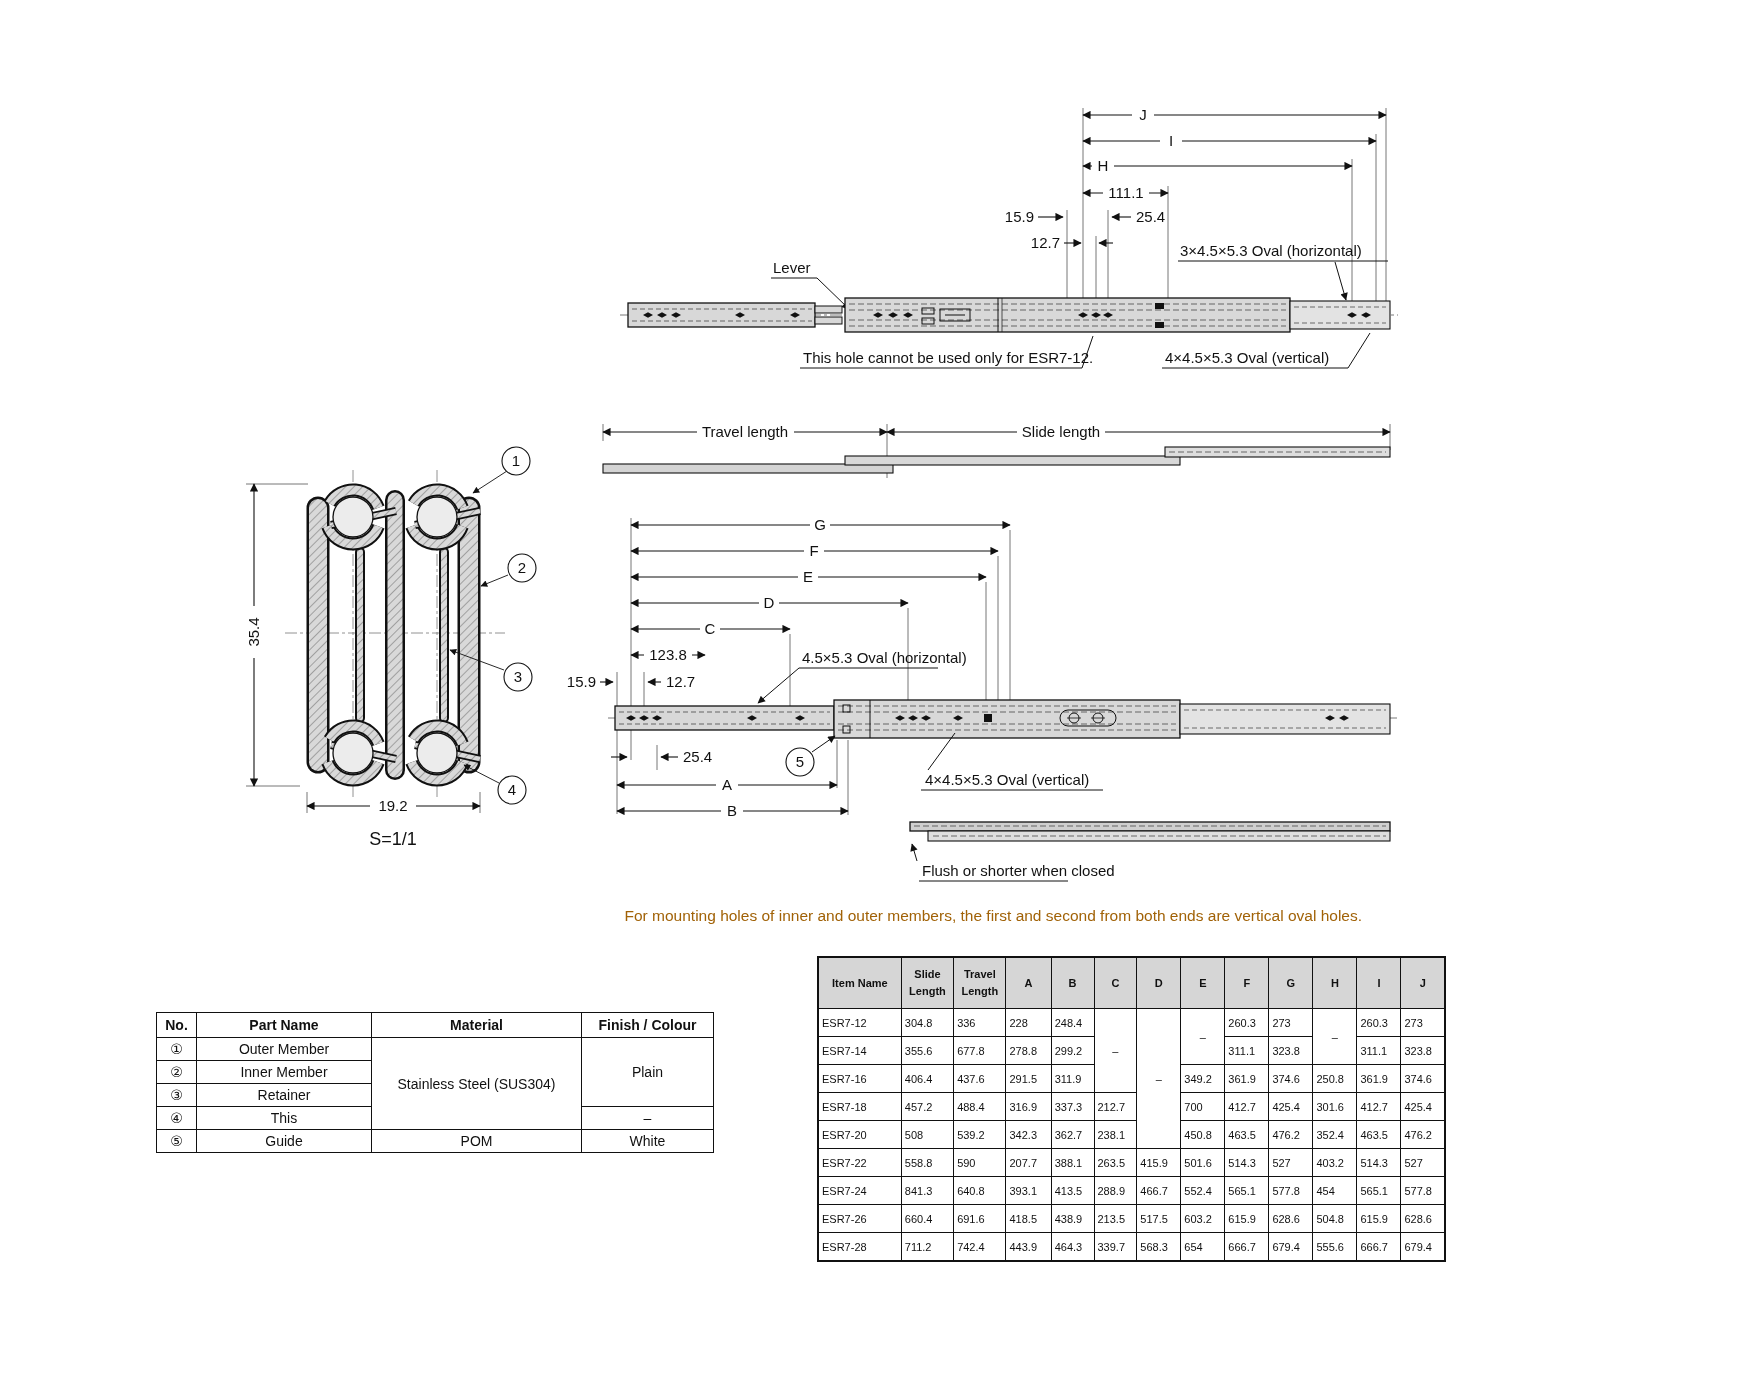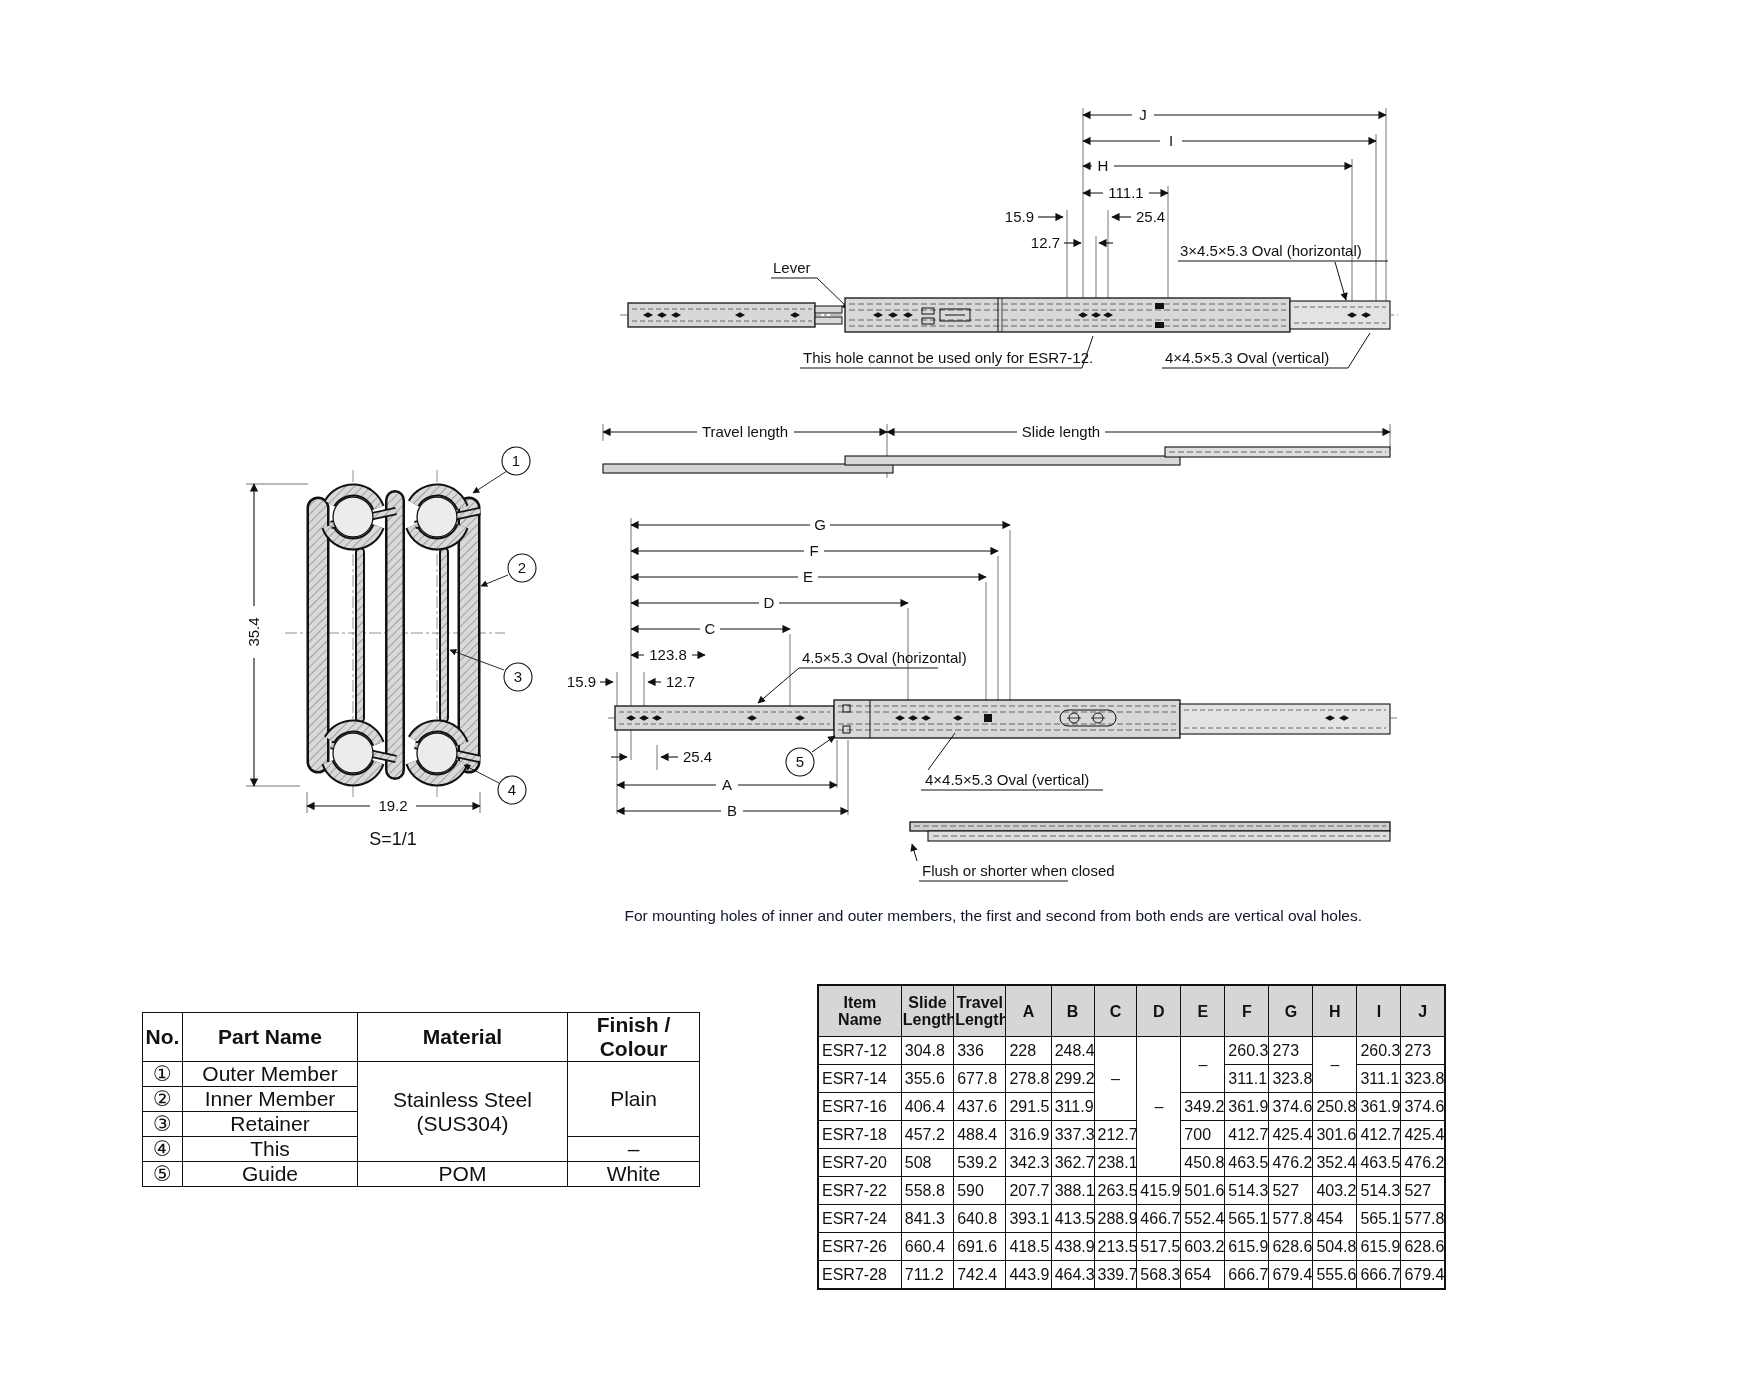--- a/index.html
+++ b/index.html
@@ -29,7 +29,7 @@
 
   
   .notes{position:absolute;left:540px;top:901px;width:822px;text-align:right;
-         font-size:15.5px;line-height:30px;color:#0f172a;}
+         font-size:15.5px;line-height:30px;color:#a16207;}
 </style>
 </head>
 <body>

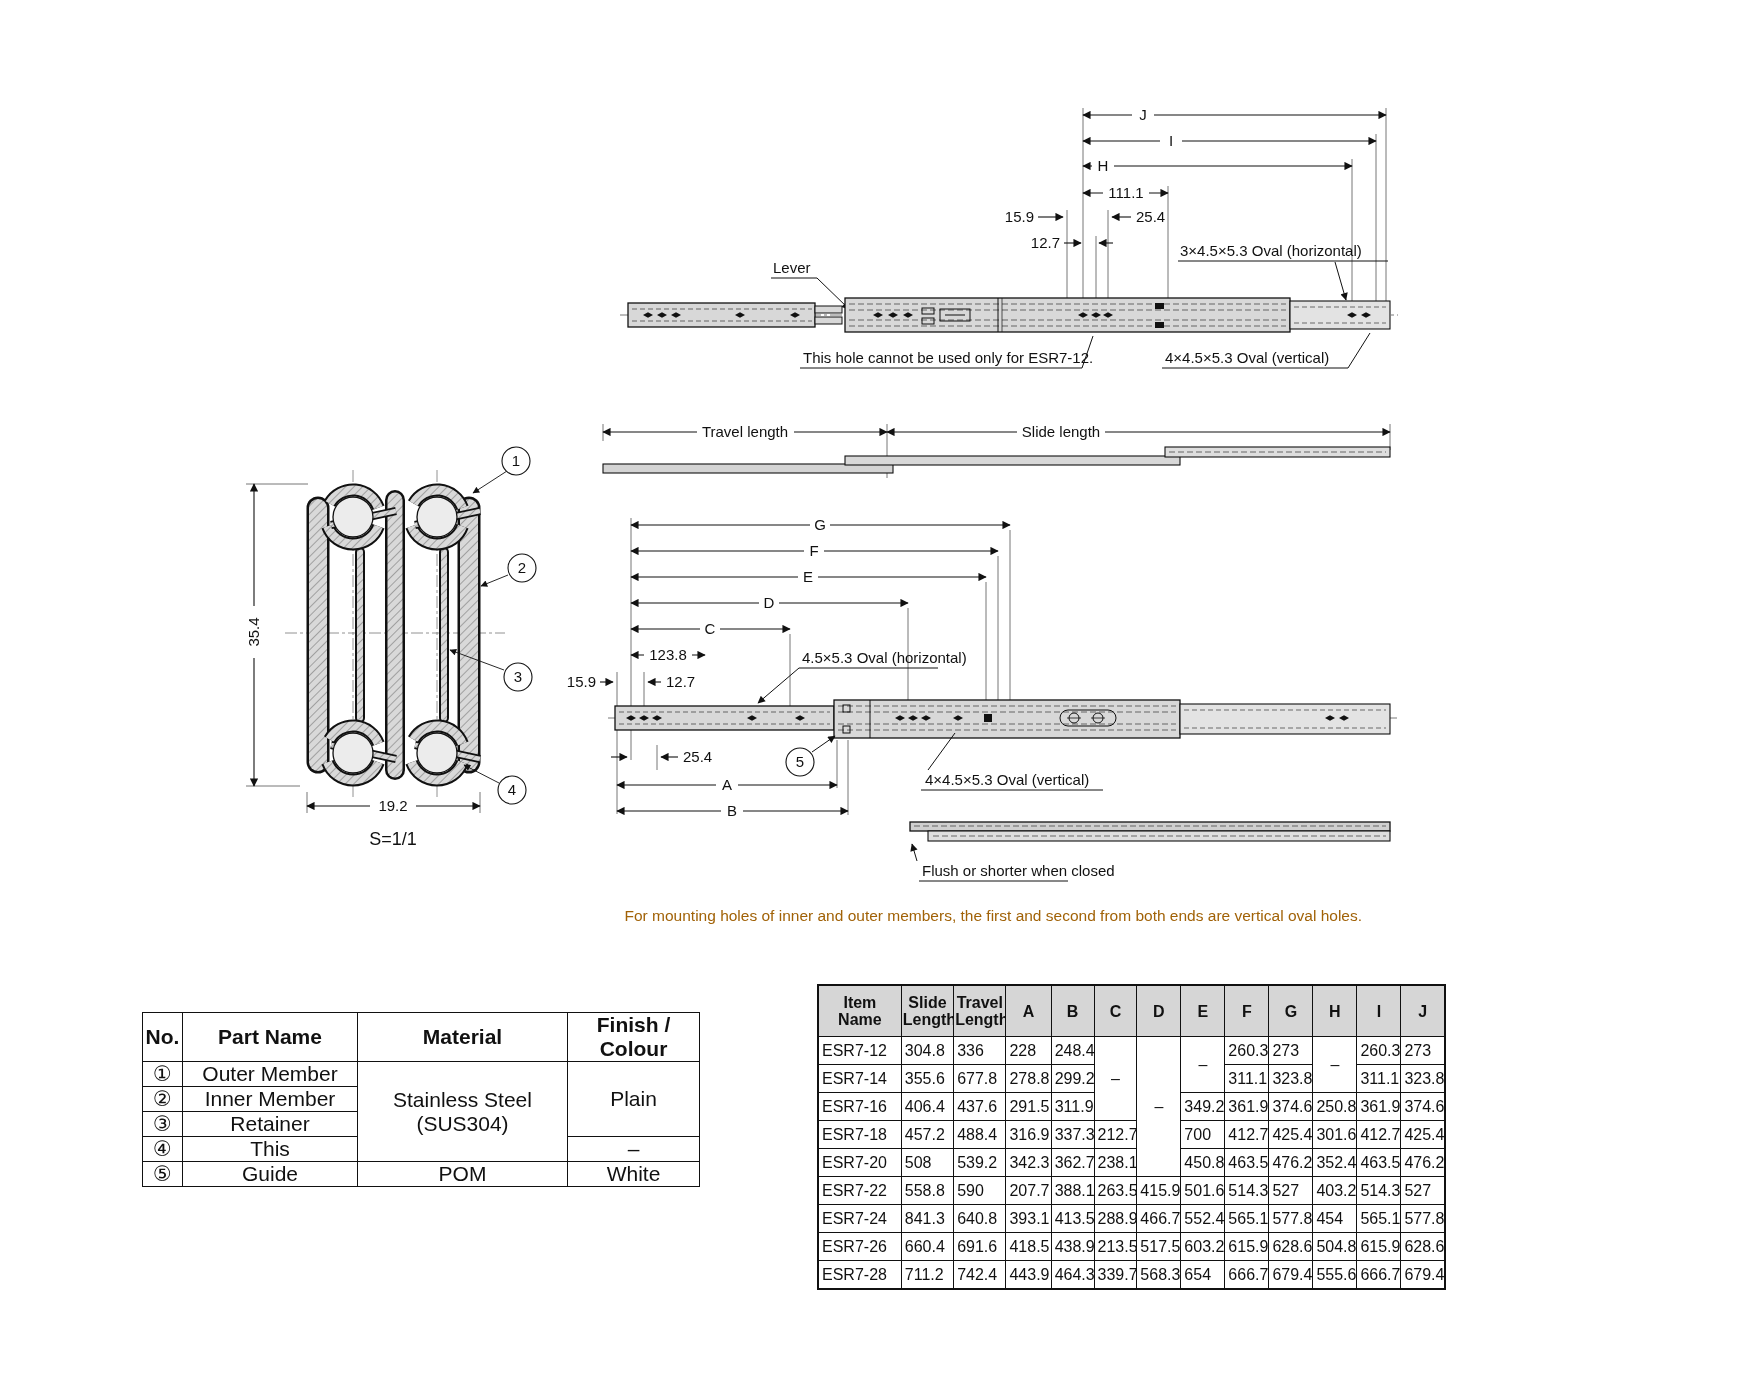--- a/index.html
+++ b/index.html
@@ -20,7 +20,7 @@
   .parts-table th{height:24px;font-weight:bold;text-align:center;background:#fff;padding:0 2px;}
   .parts-table td{height:22px;text-align:center;padding:0 2px;}
 
-  .item-table{position:absolute;left:817px;top:984px;width:629px;font-size:16px;border:2px solid #111;}
+  .item-table{position:absolute;left:817px;top:956px;width:629px;font-size:11px;border:2px solid #111;}
   .item-table th{background:#d6d6d6;font-weight:bold;text-align:center;vertical-align:middle;
                  height:50px;white-space:pre-line;line-height:17px;padding:0 1px;}
   .item-table td{height:27px;text-align:left;padding:0 3px;vertical-align:middle;}

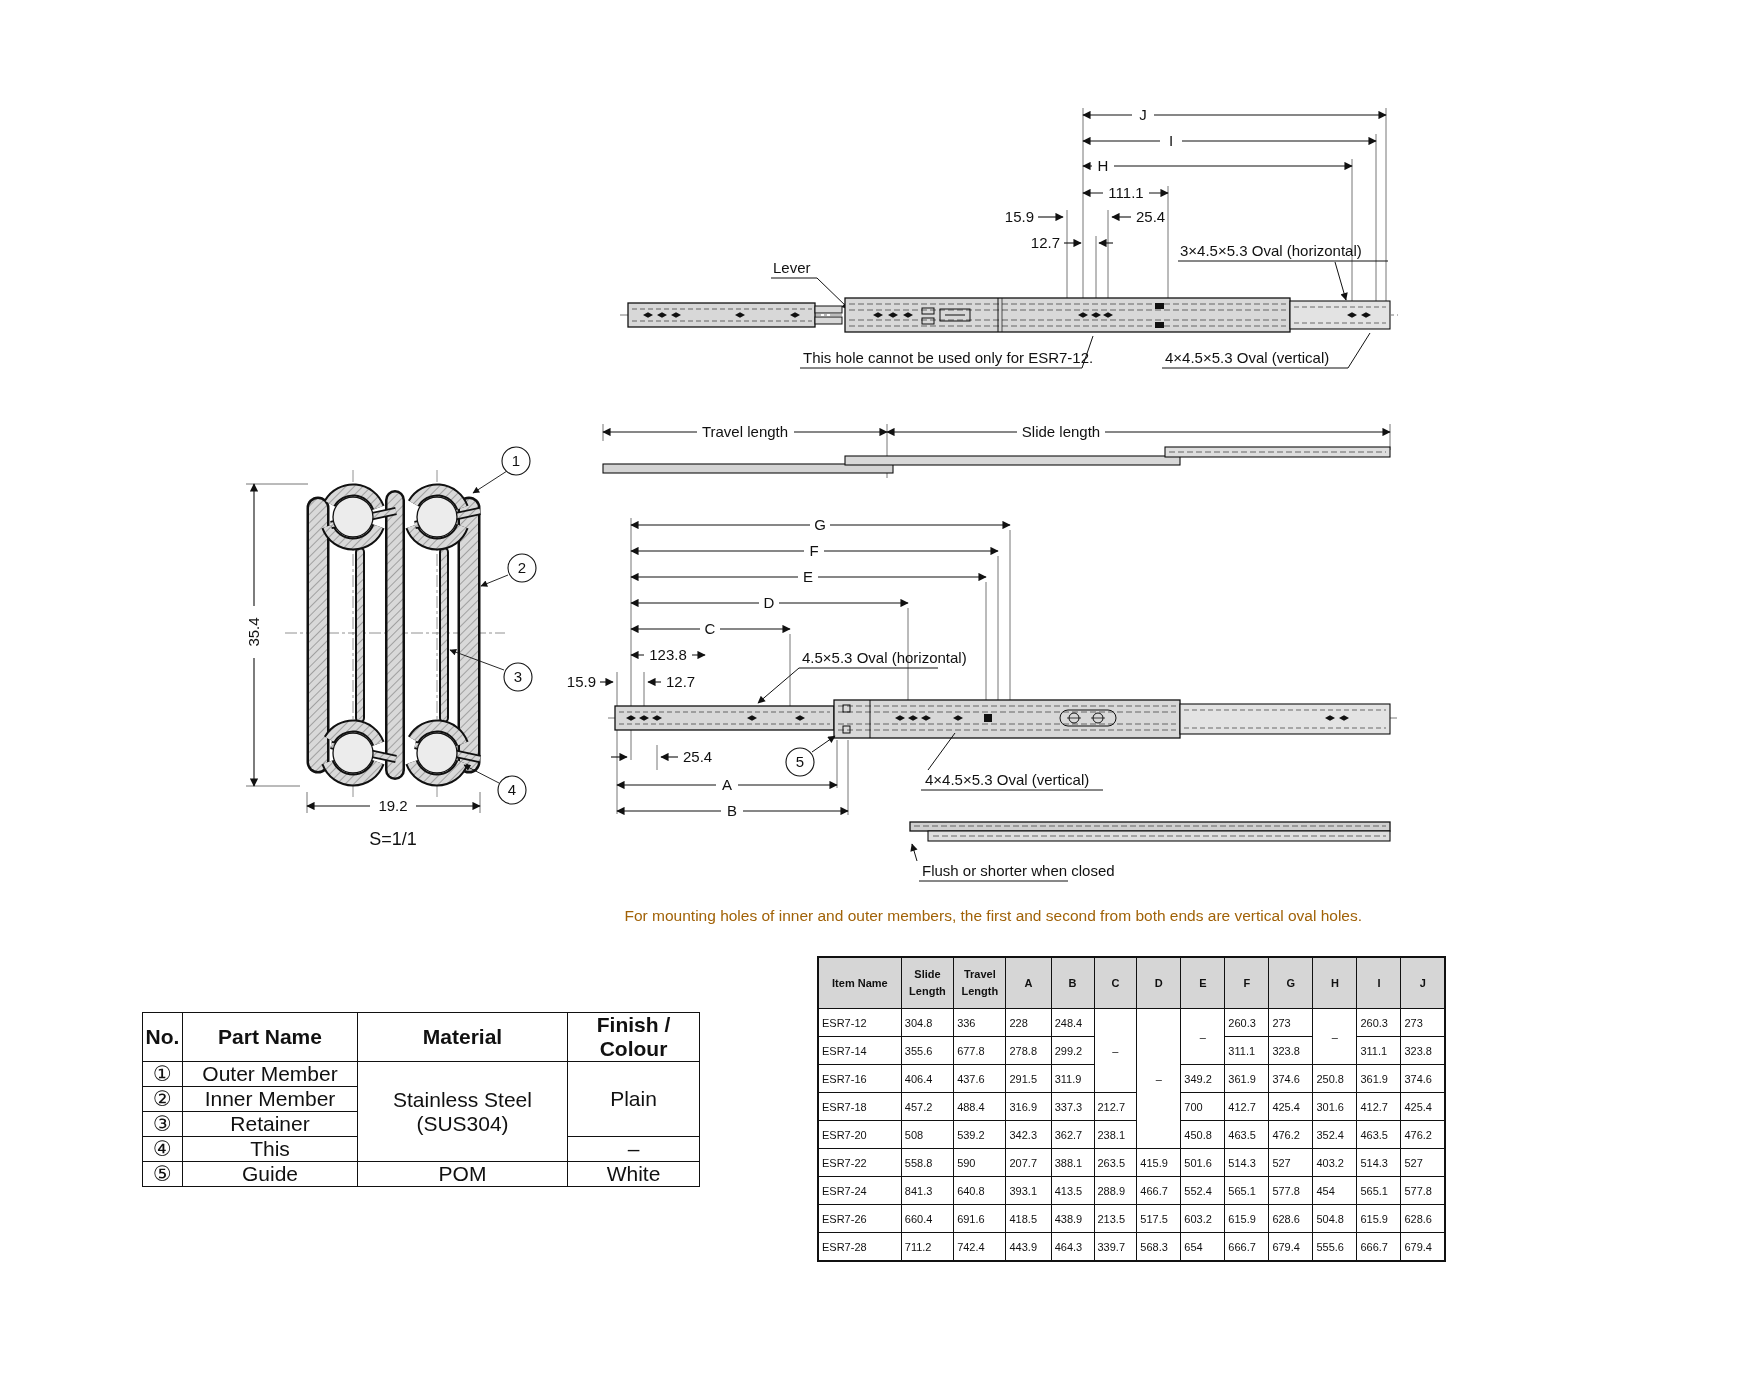--- a/index.html
+++ b/index.html
@@ -16,7 +16,7 @@
   table{border-collapse:collapse;table-layout:fixed;background:#fff;}
   th,td{border:1px solid #111;overflow:hidden;}
 
-  .parts-table{position:absolute;left:142px;top:1012px;width:557px;font-size:21px;border:1.5px solid #111;}
+  .parts-table{position:absolute;left:156px;top:1012px;width:557px;font-size:14px;border:1.5px solid #111;}
   .parts-table th{height:24px;font-weight:bold;text-align:center;background:#fff;padding:0 2px;}
   .parts-table td{height:22px;text-align:center;padding:0 2px;}
 

